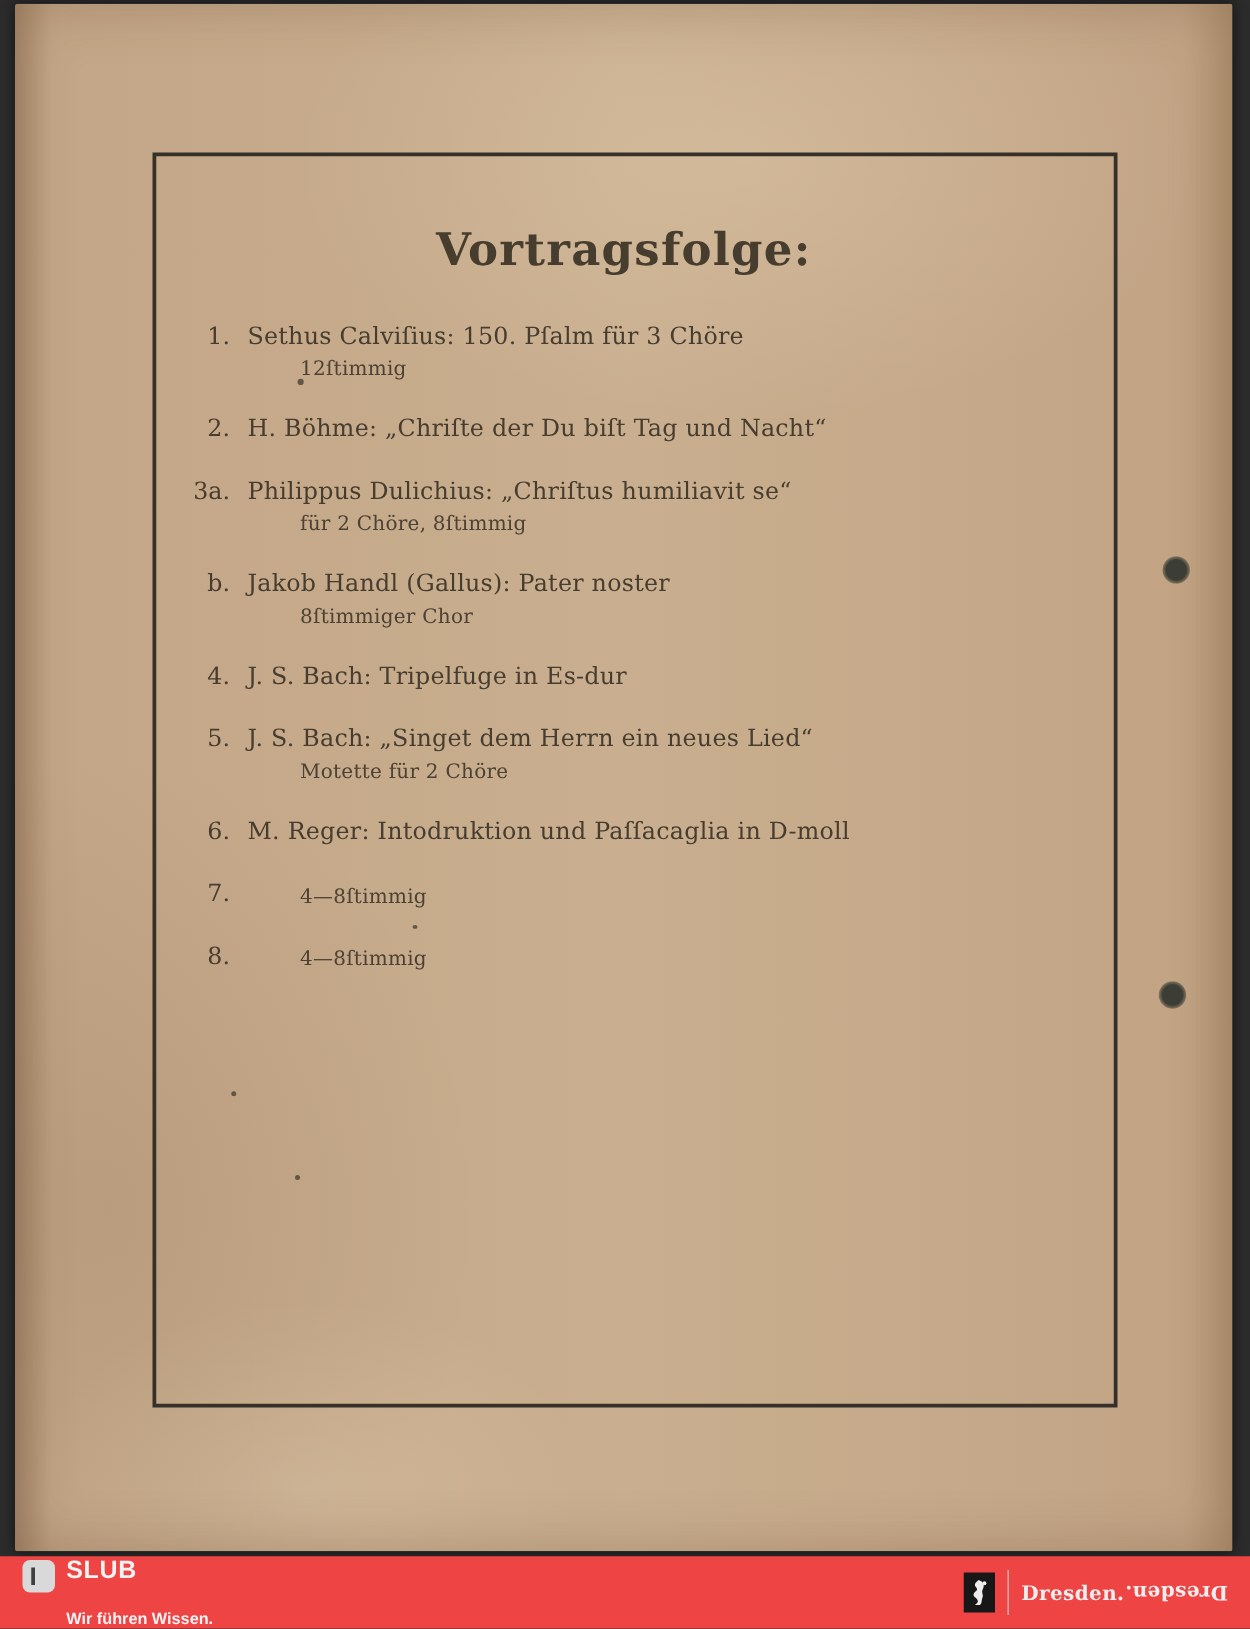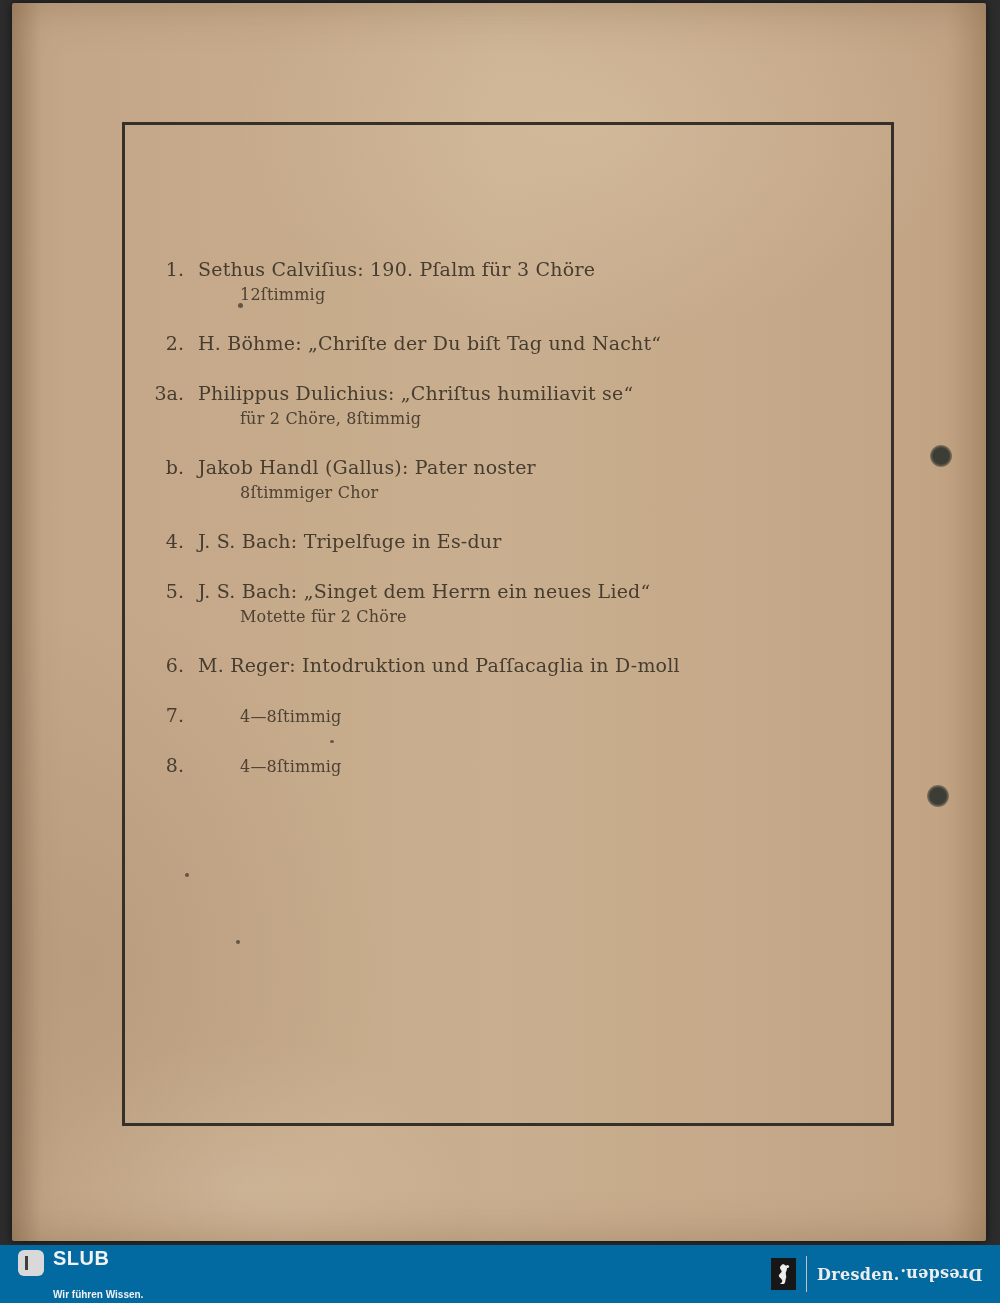--- a/index.html
+++ b/index.html
@@ -115,6 +115,7 @@
   <div class="paper">
     <div class="frame"></div>
 
+    <h1 class="title">Vortragsfolge:</h1>
 
     <div class="prog">
 

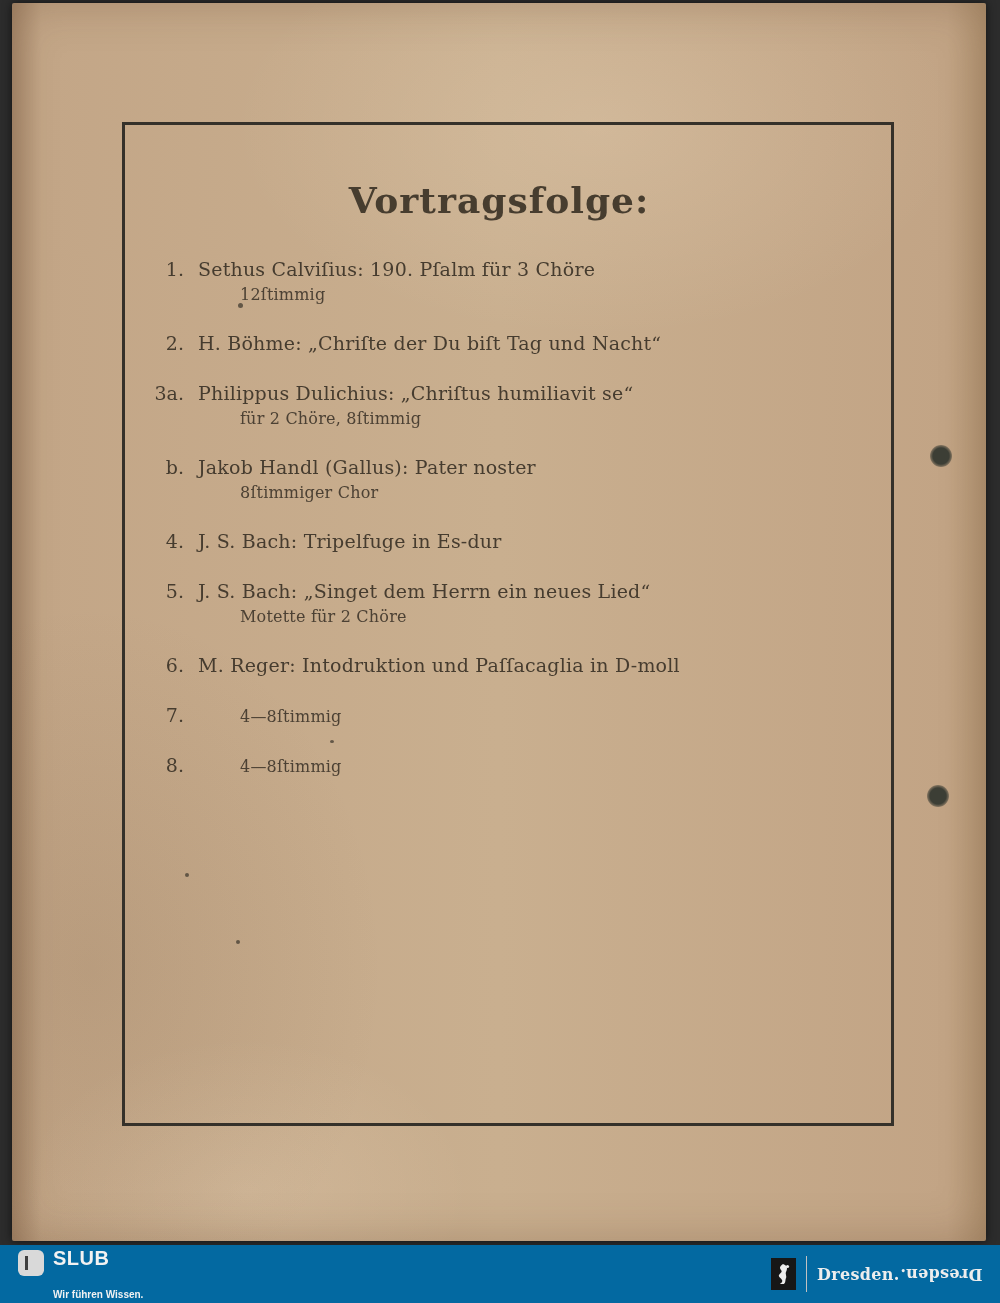--- a/index.html
+++ b/index.html
@@ -122,7 +122,7 @@
       <div class="prog-item">
         <div class="num">1.</div>
         <div class="item-body">
-          <div class="line">Sethus Calviſius: 190. Pſalm für 3 Chöre</div>
+          <div class="line">Sethus Calviſius: 150. Pſalm für 3 Chöre</div>
           <div class="sub">12ſtimmig</div>
         </div>
       </div>

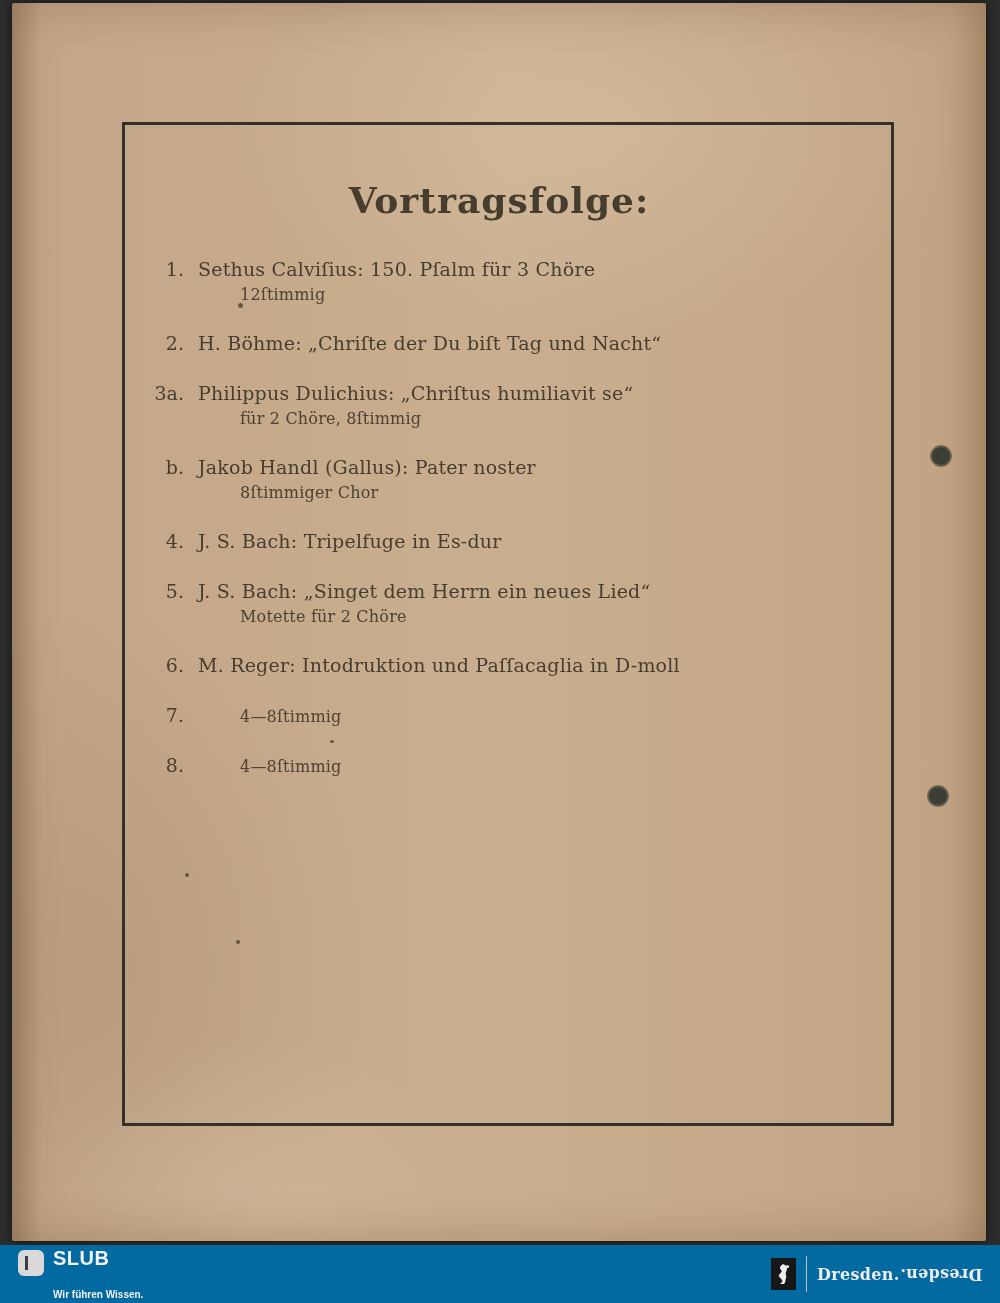--- a/index.html
+++ b/index.html
@@ -69,7 +69,7 @@
   
   .footer {
     position:absolute; left:0; bottom:0; width:100%; height:58px;
-    background:#0369a1;
+    background:#ef4444;
     display:flex; align-items:center; justify-content:space-between;
     padding:0 18px; box-sizing:border-box;
     font-family:"Liberation Sans", sans-serif;

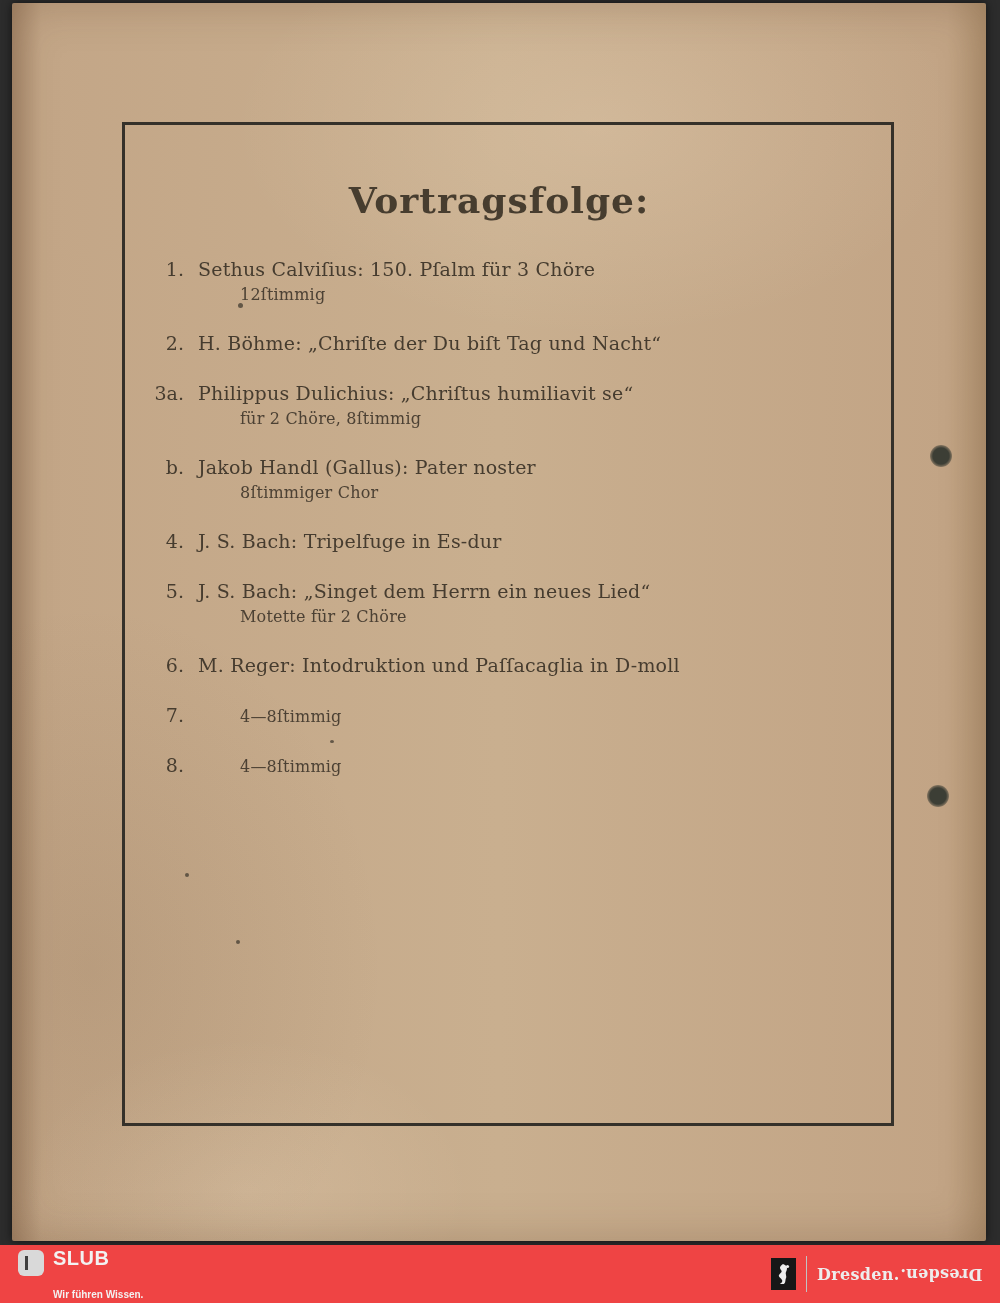--- a/index.html
+++ b/index.html
@@ -89,7 +89,7 @@
     color:#f2f2f2; font-weight:bold; font-size:20px;
     letter-spacing:0.5px; line-height:21px; cursor:pointer;
   }
-  .slub-tagline { color:#f2f2f2; font-weight:bold; font-size:10px; margin-top:20px;text-align:center; }
+  .slub-tagline { color:#f2f2f2; font-weight:bold; font-size:13px; margin-top:20px;text-align:center; }
 
   .footer-right { display:flex; align-items:center; gap:10px; }
   .crest {

